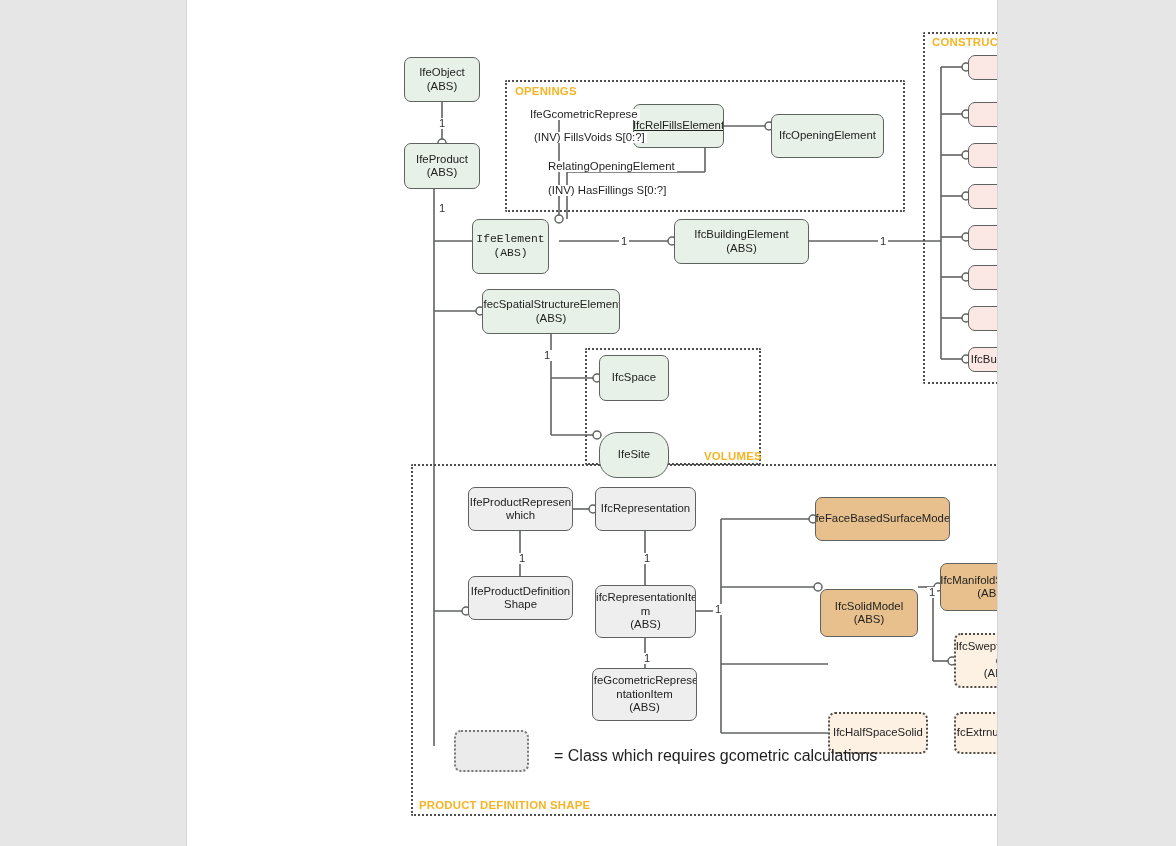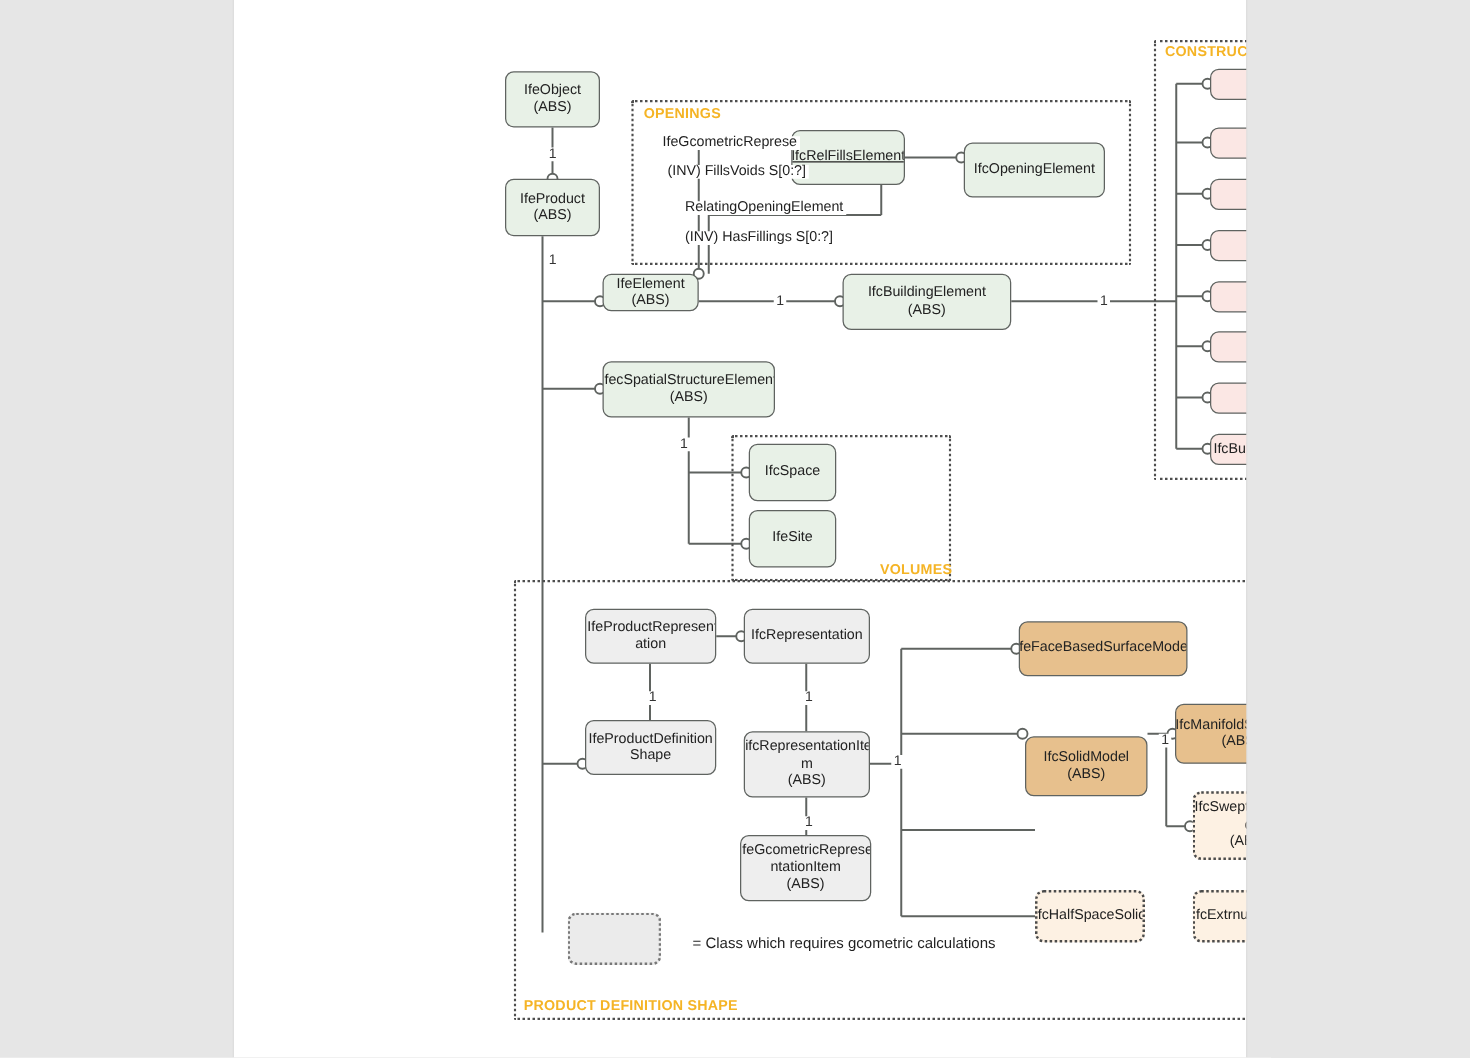--- a/index.html
+++ b/index.html
@@ -203,7 +203,7 @@
 (ABS)</div>
         <div class="node green" style="left: 446px; top: 104px; width: 91px; height: 44px; text-decoration: underline;">IfcRelFillsElement</div>
         <div class="node green" style="left: 584px; top: 114px; width: 113px; height: 44px;">IfcOpeningElement</div>
-        <div class="node green" style="left: 295px; top: 219px; width: 77px; height: 30px;">IfeElement
+        <div class="node green" style="left: 285px; top: 219px; width: 77px; height: 55px; font-family: Liberation Mono, monospace;">IfeElement
 (ABS)</div>
         <div class="node green" style="left: 487px; top: 219px; width: 135px; height: 45px;">IfcBuildingElement
 (ABS)</div>

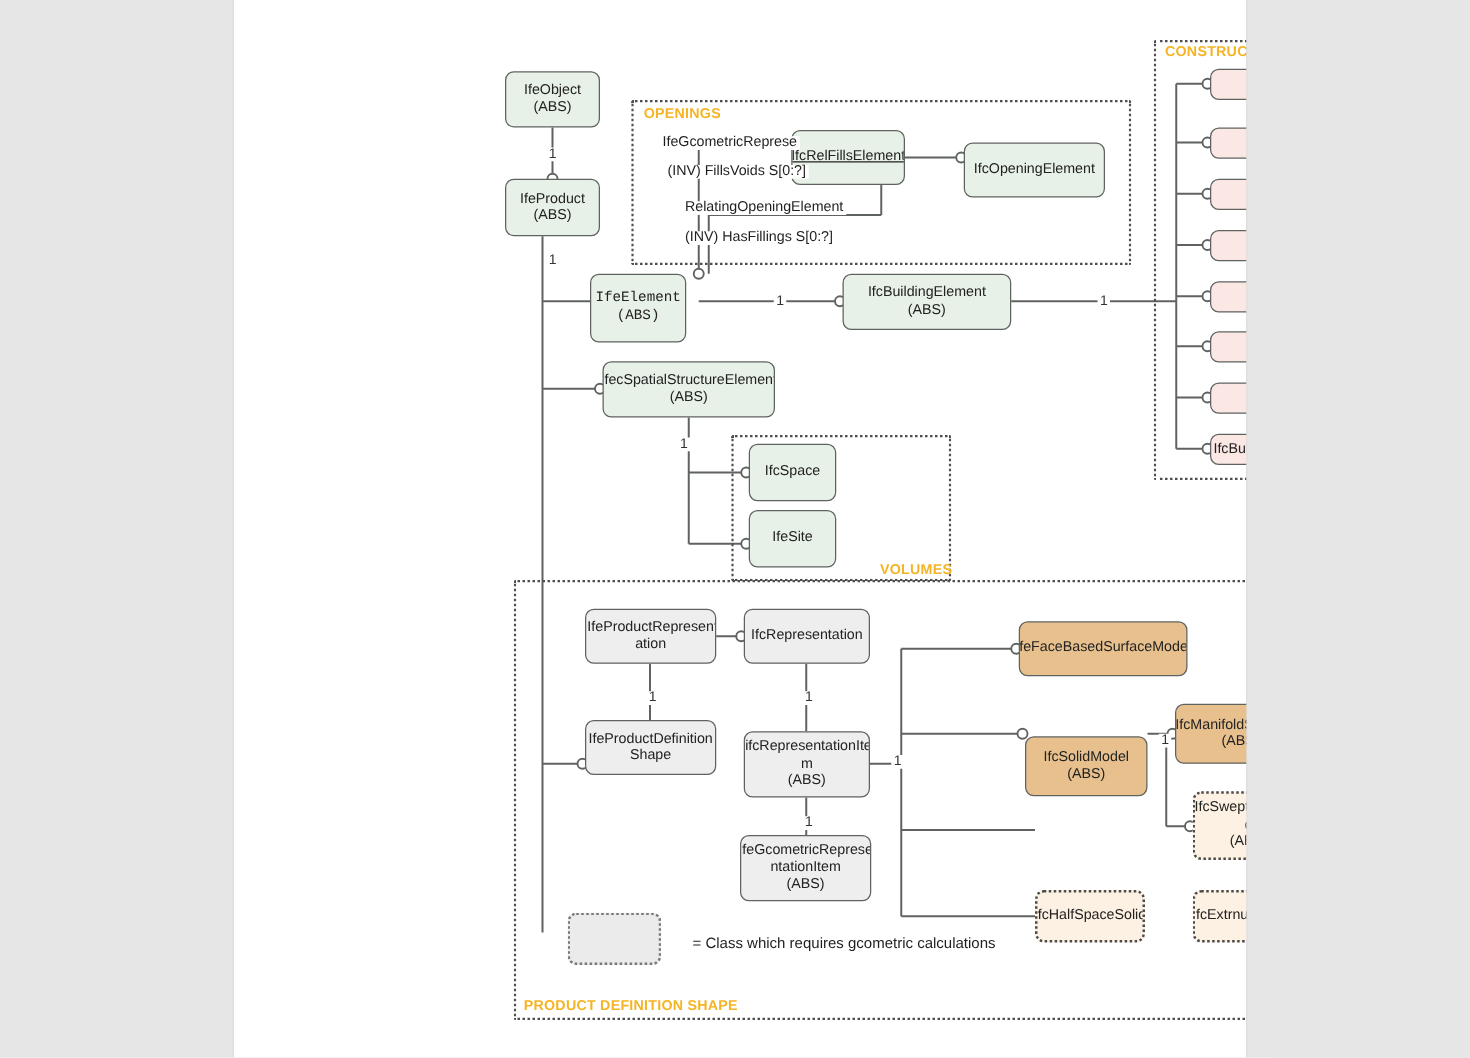--- a/index.html
+++ b/index.html
@@ -210,7 +210,7 @@
         <div class="node green" style="left: 295px; top: 289px; width: 138px; height: 45px;">IfecSpatialStructureElement
 (ABS)</div>
         <div class="node green" style="left: 412px; top: 355px; width: 70px; height: 46px;">IfcSpace</div>
-        <div class="node green" style="left: 412px; top: 408px; width: 70px; height: 46px;">IfeSite</div>
+        <div class="node green" style="left: 412px; top: 432px; width: 70px; height: 46px; border-radius: 18px;">IfeSite</div>
         <div class="node pink" style="left: 781px; top: 55px; width: 129px; height: 25px;">IfcWall</div>
         <div class="node pink" style="left: 781px; top: 102px; width: 129px; height: 25px;">IfcSlab</div>
         <div class="node pink" style="left: 781px; top: 143px; width: 129px; height: 25px;">IfcCovering</div>

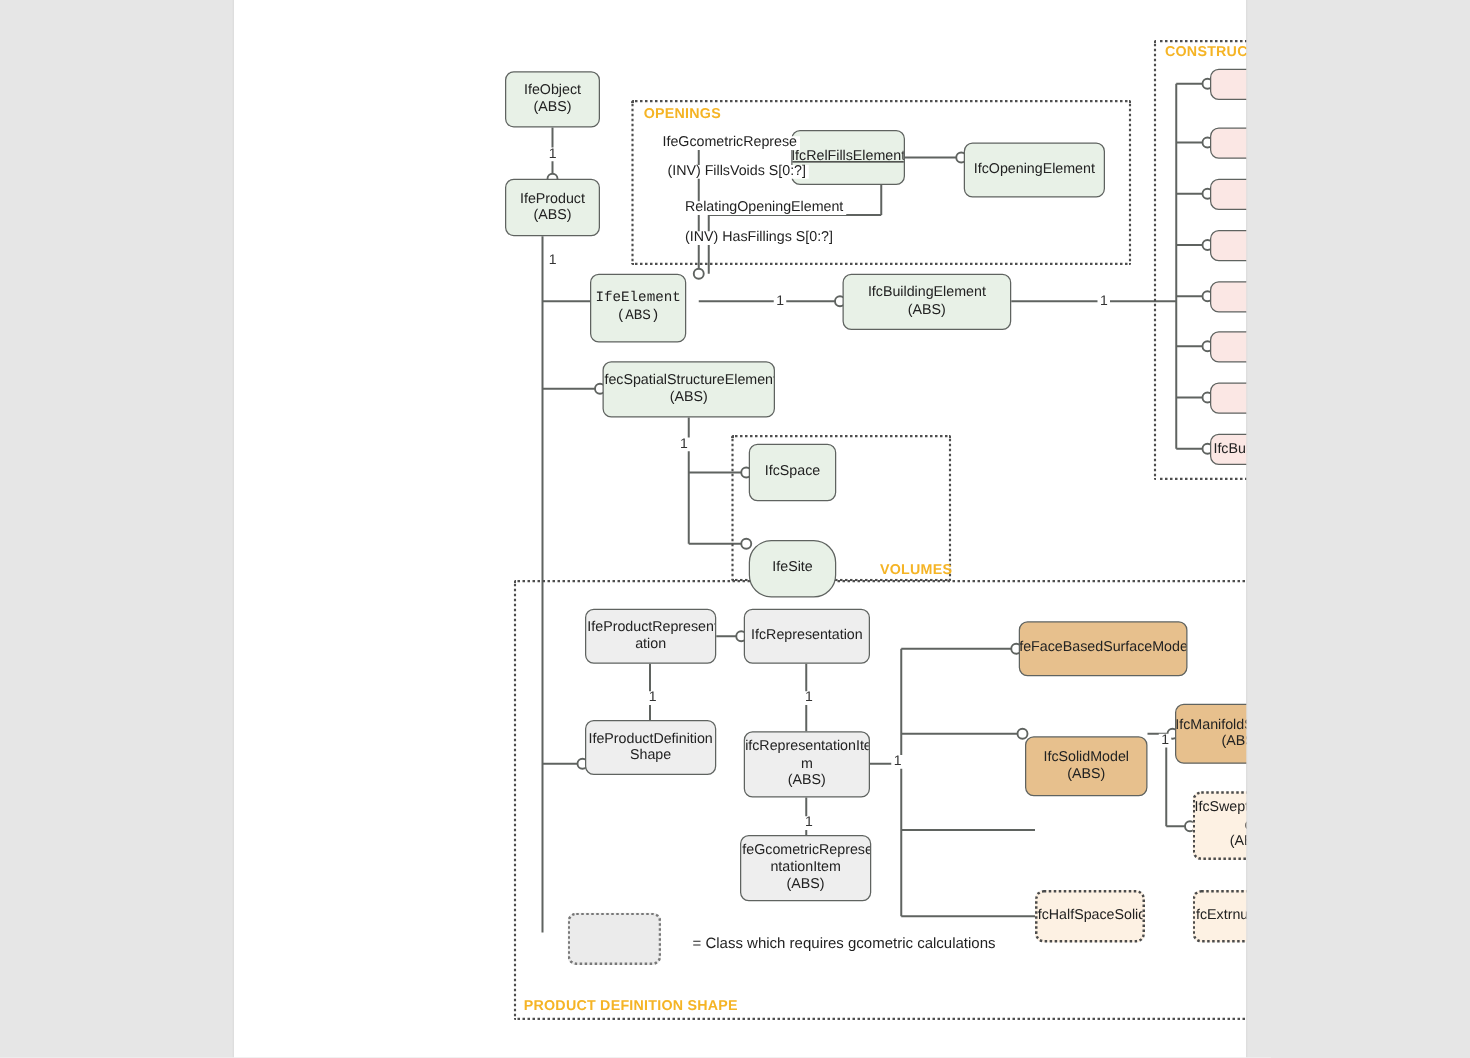--- a/index.html
+++ b/index.html
@@ -220,7 +220,7 @@
         <div class="node pink" style="left: 781px; top: 306px; width: 129px; height: 25px;">IfcBeam</div>
         <div class="node pink" style="left: 781px; top: 347px; width: 129px; height: 25px;">IfcBuildingElementProxy</div>
         <div class="node gray" style="left: 281px; top: 487px; width: 105px; height: 44px;">IIfeProductRepresent
-ation</div>
+which</div>
         <div class="node gray" style="left: 408px; top: 487px; width: 101px; height: 44px;">IfcRepresentation</div>
         <div class="node gray" style="left: 281px; top: 576px; width: 105px; height: 44px;">IfeProductDefinition
 Shape</div>

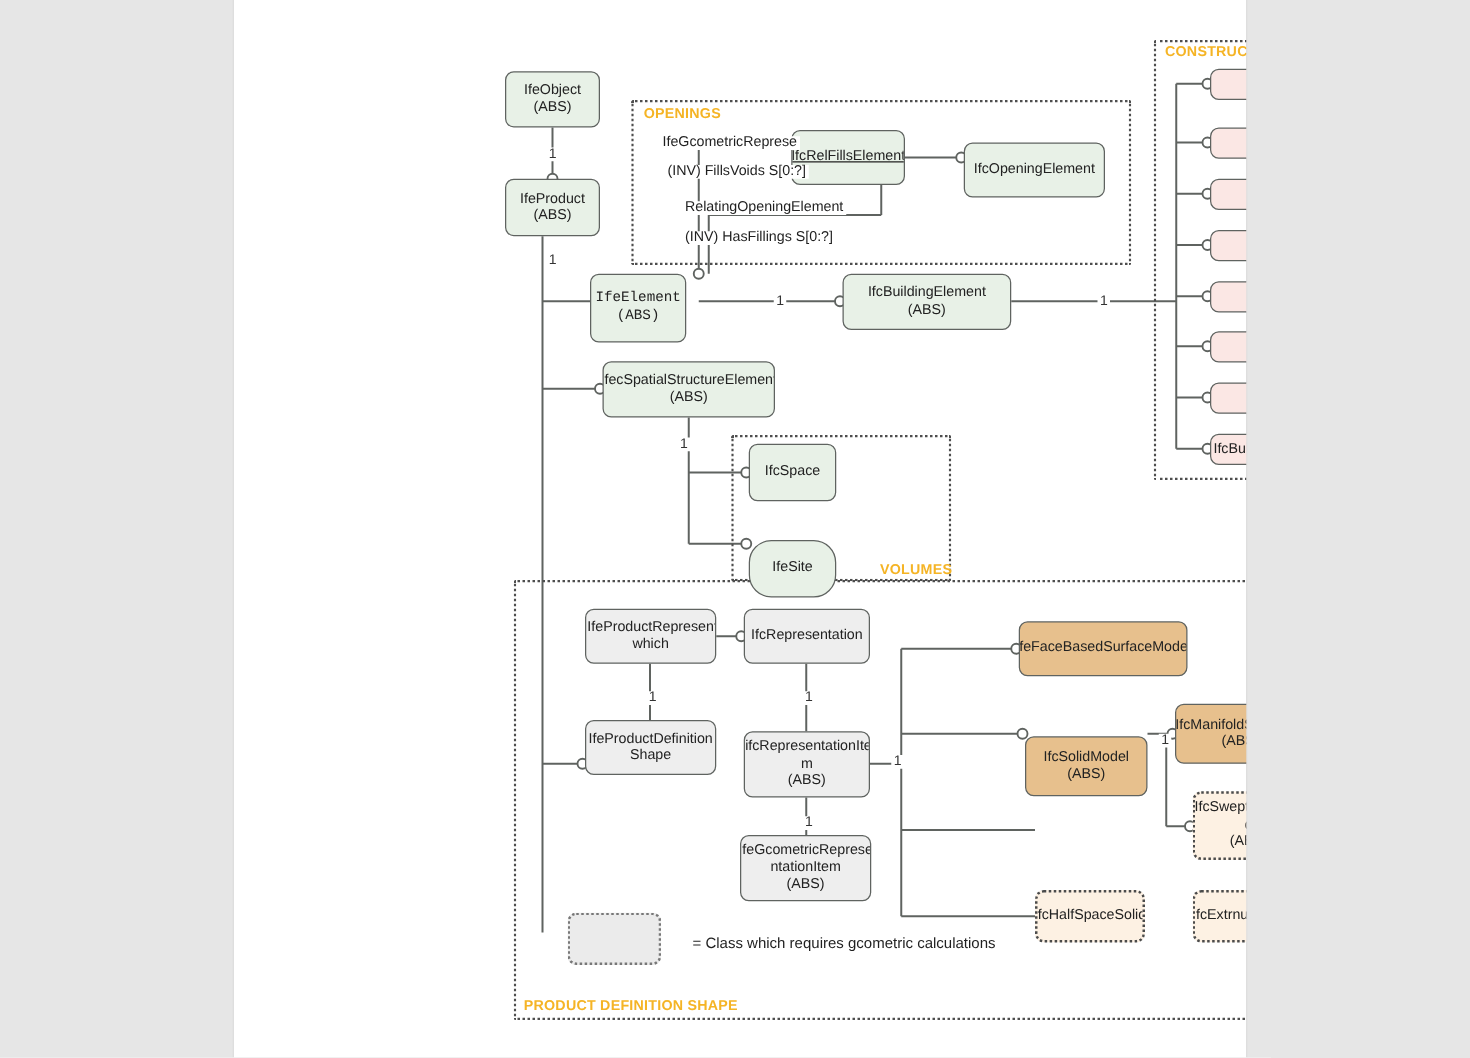--- a/index.html
+++ b/index.html
@@ -238,7 +238,7 @@
         <div class="node cream" style="left: 767px; top: 633px; width: 90px; height: 55px;">IfcSweptAreaSoli
 d
 (ABS)</div>
-        <div class="node cream" style="left: 641px; top: 712px; width: 88px; height: 42px;">IfcHalfSpaceSolid</div>
+        <div class="node cream" style="left: 641px; top: 712px; width: 100px; height: 42px;">IfcHalfSpaceSolid</div>
         <div class="node cream" style="left: 767px; top: 712px; width: 112px; height: 42px;">IfcExtrnudedArcaSolid</div>
         <div class="assoc-label" style="left: 341px; top: 109px;">IfeGcometricReprese</div>
         <div class="assoc-label" style="left: 345px; top: 132px;">(INV) FillsVoids S[0:?]</div>

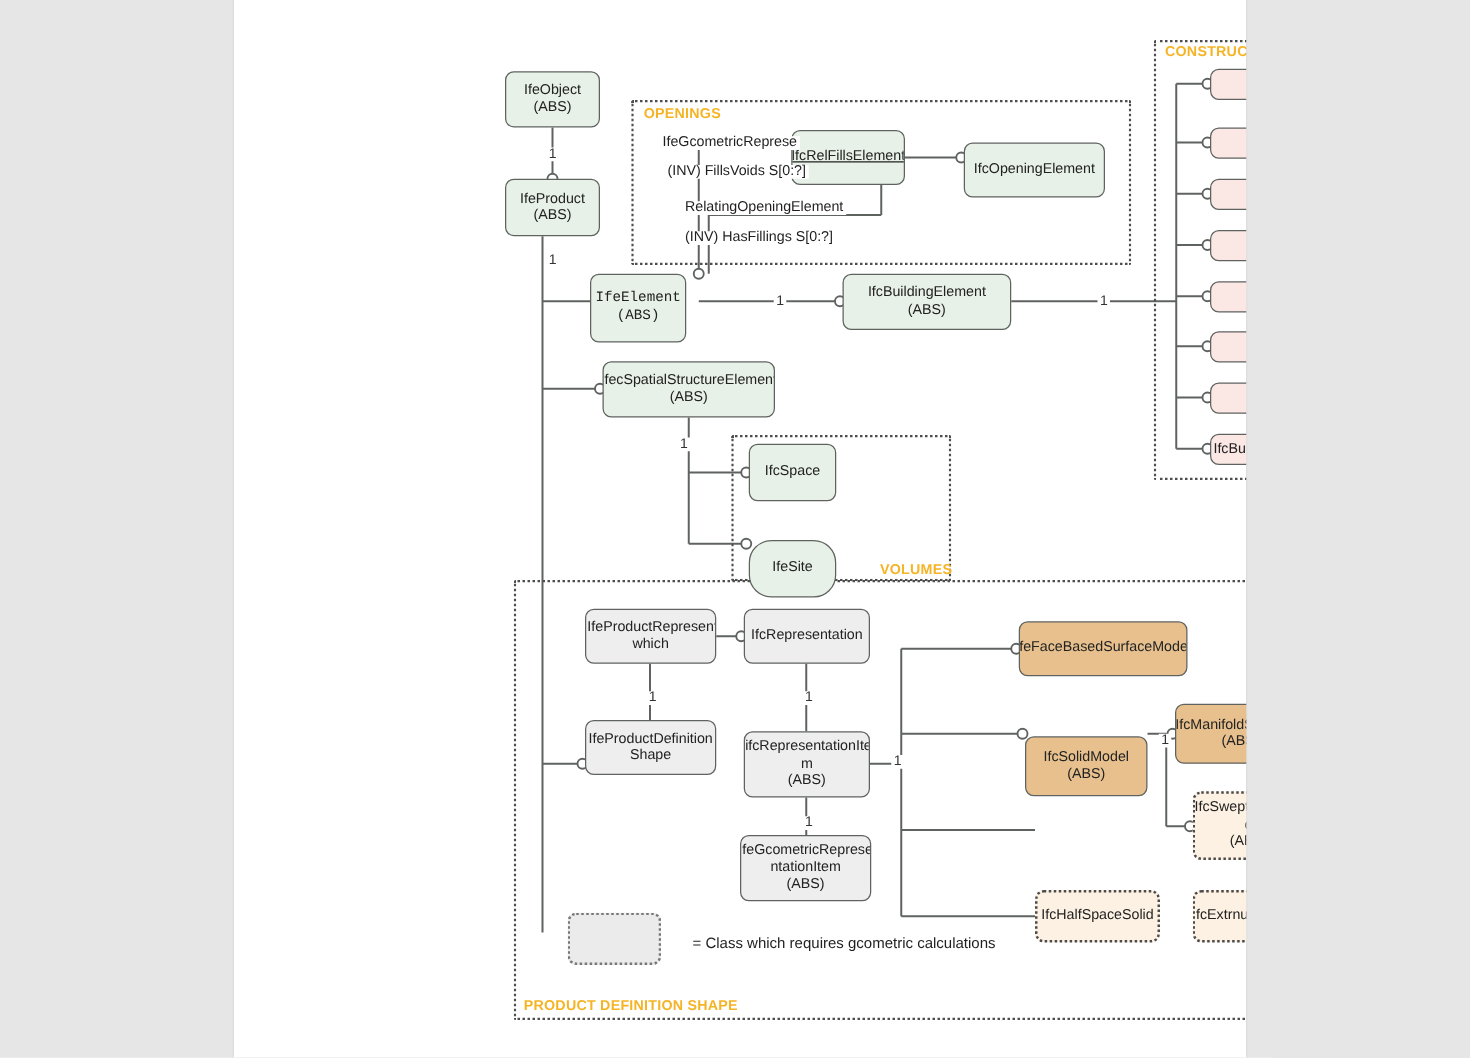--- a/index.html
+++ b/index.html
@@ -84,7 +84,7 @@
 
   .legend-text {
     position: absolute;
-    font-size: 12px;
+    font-size: 16px;
     color: #1f1f1f;
     white-space: nowrap;
   }

